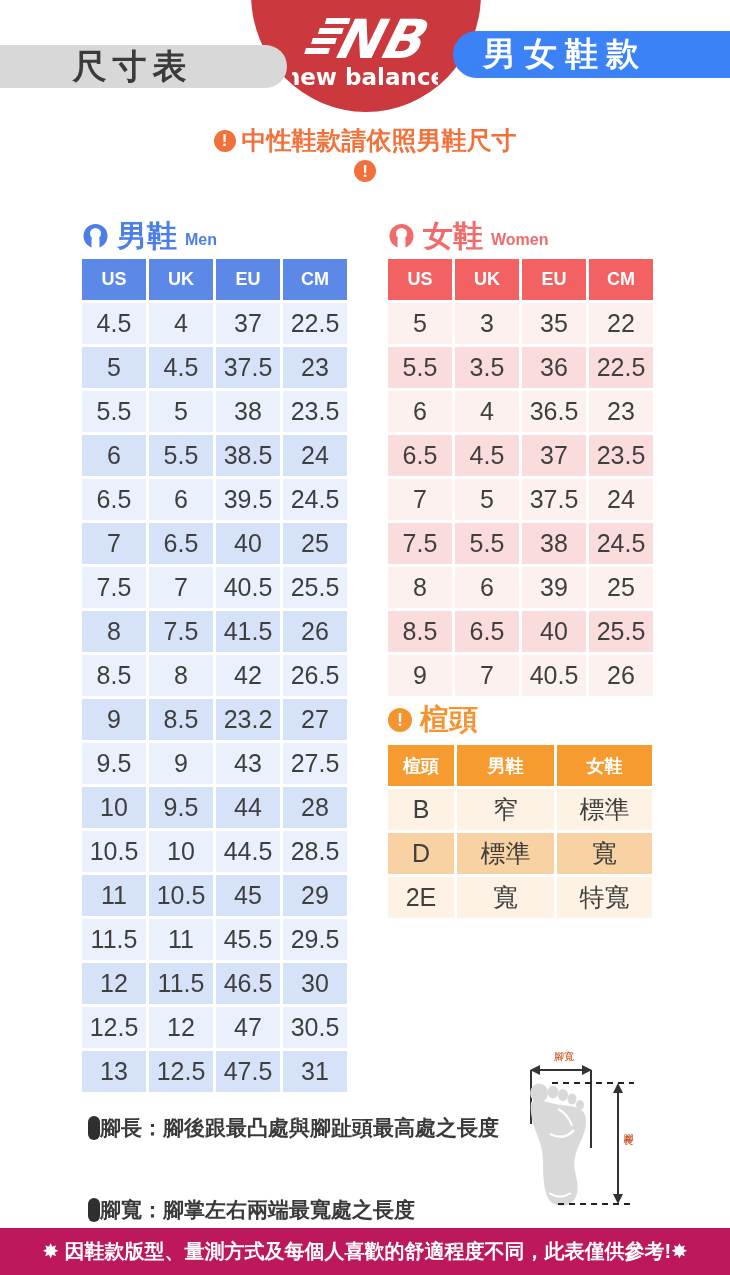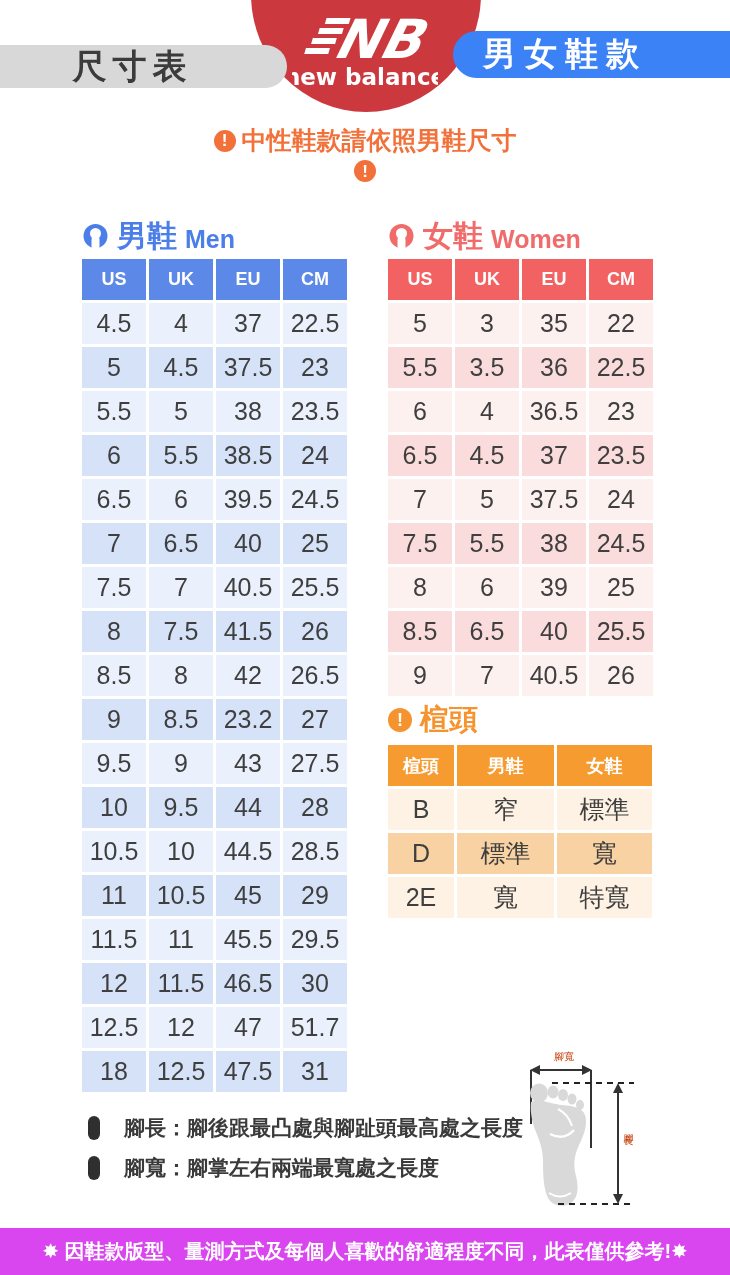--- a/index.html
+++ b/index.html
@@ -31,7 +31,7 @@
   
   .sec-title{position:absolute;display:flex;align-items:center;gap:8px;}
   .sec-title .t{font-size:30px;font-weight:bold;}
-  .sec-title .s{font-size:25px;font-weight:bold;margin-top:6px;}
+  .sec-title .s{font-size:16px;font-weight:bold;margin-top:6px;}
   .men-title{left:82px;top:216px;color:#4b7ee8;}
   .women-title{left:388px;top:216px;color:#f16b6b;}
   .width-title{left:388px;top:700px;color:#f5932f;}

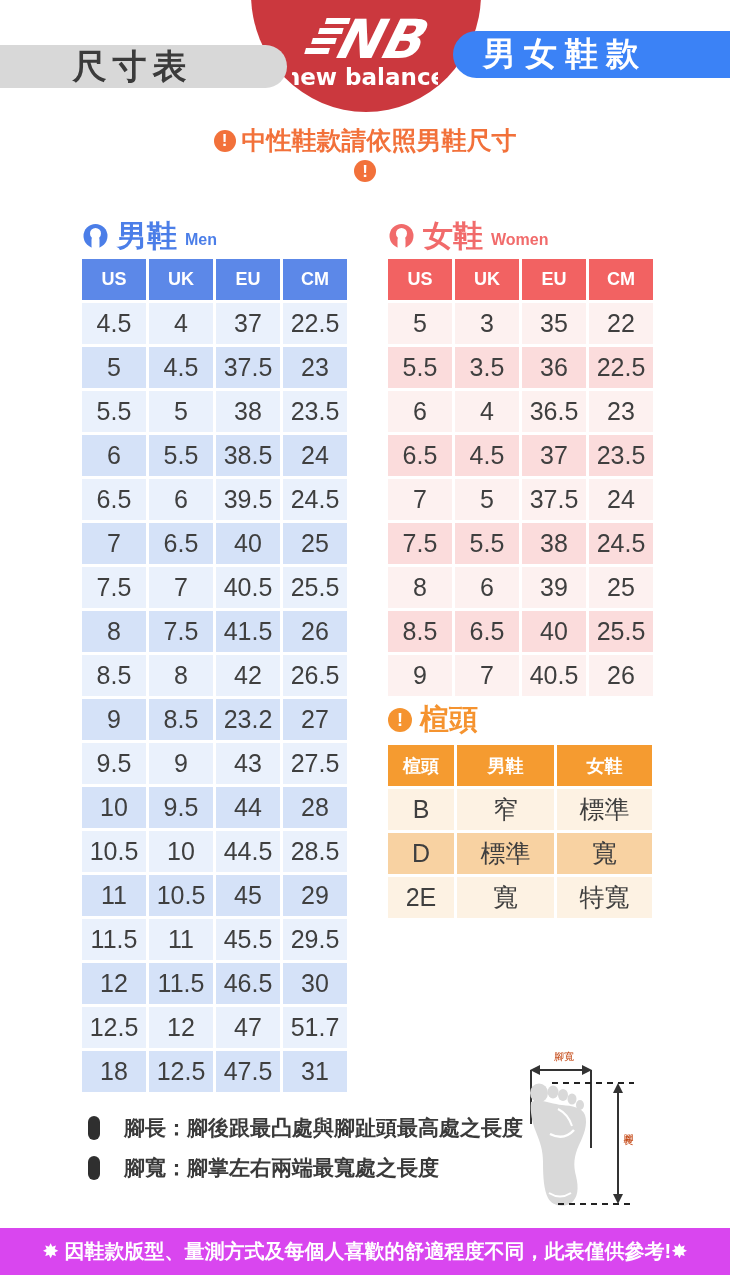--- a/index.html
+++ b/index.html
@@ -219,7 +219,7 @@
         <td>12.5</td>
         <td>12</td>
         <td>47</td>
-        <td>51.7</td>
+        <td>30.5</td>
       </tr>
       <tr>
         <td>18</td>

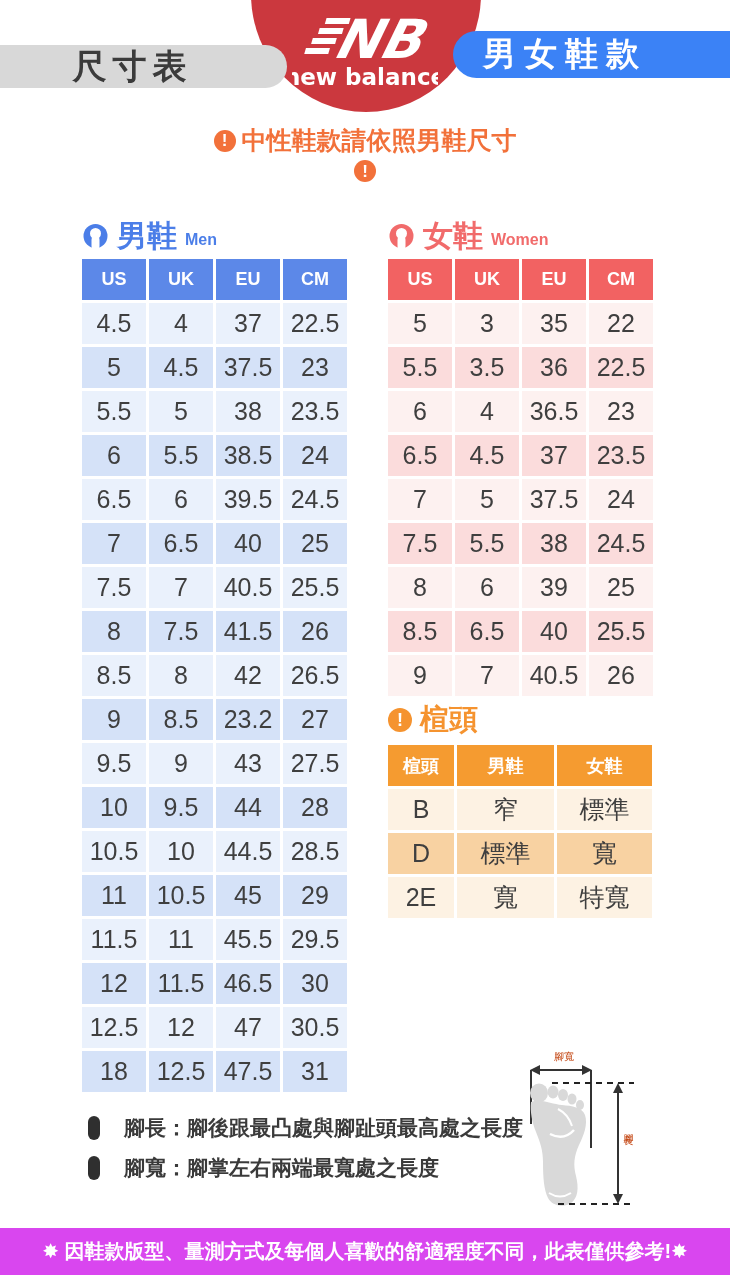--- a/index.html
+++ b/index.html
@@ -222,7 +222,7 @@
         <td>30.5</td>
       </tr>
       <tr>
-        <td>18</td>
+        <td>13</td>
         <td>12.5</td>
         <td>47.5</td>
         <td>31</td>

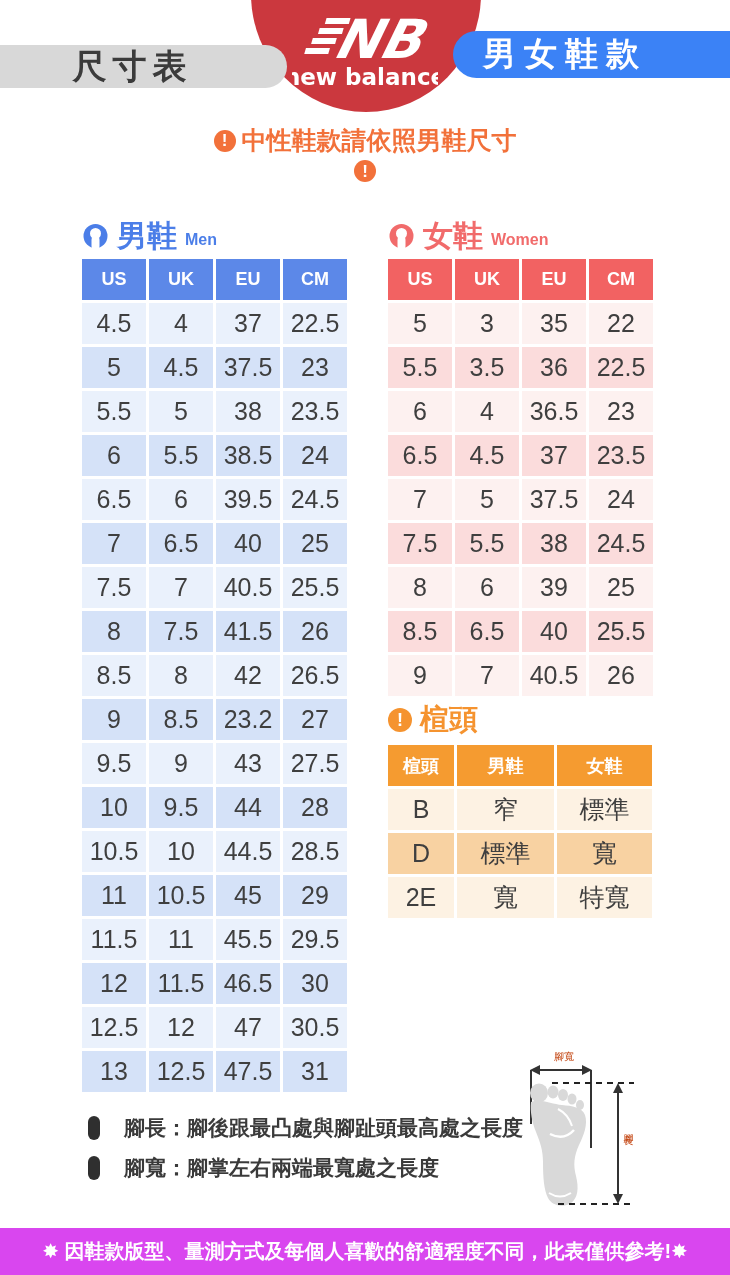--- a/index.html
+++ b/index.html
@@ -61,7 +61,7 @@
   .fd-width{left:540px;top:1050px;width:48px;text-align:center;}
   .fd-length{left:621px;top:1126px;writing-mode:vertical-rl;letter-spacing:2px;}
   
-  .note{position:absolute;left:88px;display:flex;align-items:center;gap:24px;
+  .note{position:absolute;left:88px;display:flex;align-items:center;gap:0;
     font-size:21px;font-weight:bold;color:#3a3a3a;}
   .note .bullet{width:12px;height:24px;background:#2f2f2f;border-radius:6px;flex:0 0 auto;}
   .note1{top:1114px;}

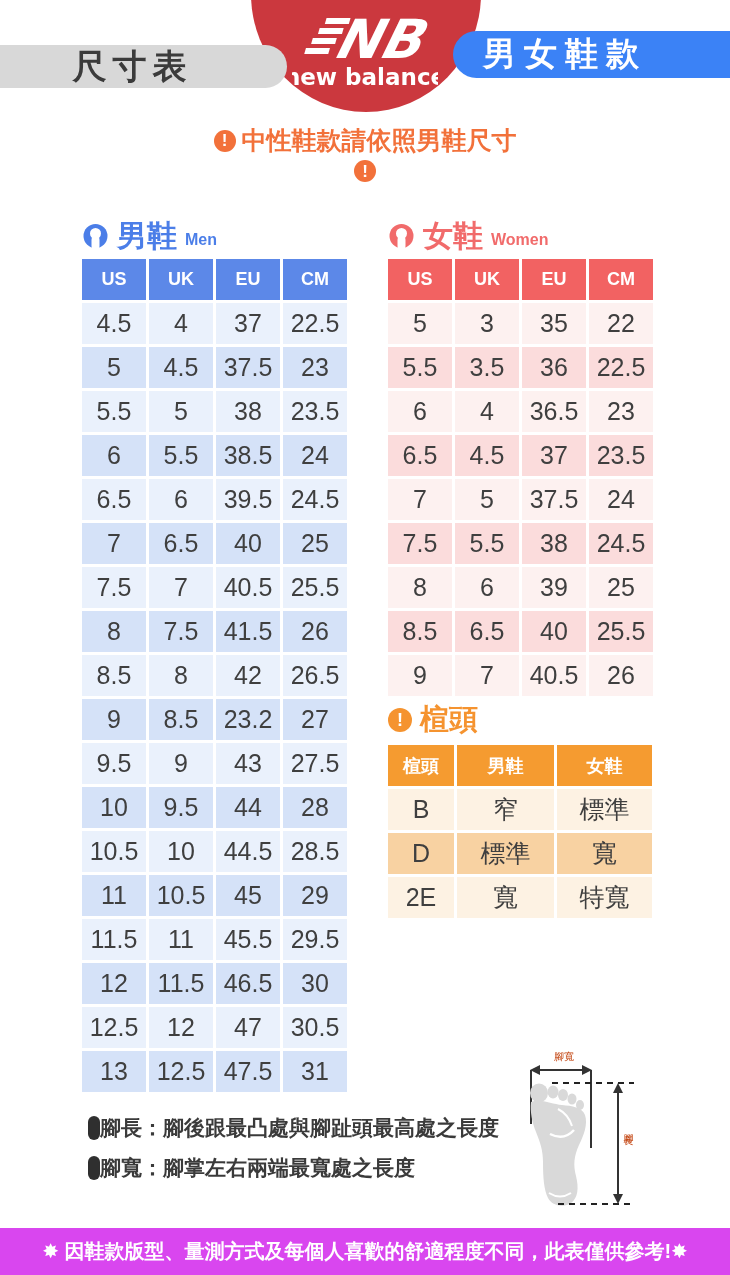--- a/index.html
+++ b/index.html
@@ -65,7 +65,7 @@
     font-size:21px;font-weight:bold;color:#3a3a3a;}
   .note .bullet{width:12px;height:24px;background:#2f2f2f;border-radius:6px;flex:0 0 auto;}
   .note1{top:1114px;}
-  .note2{top:1154px;}
+  .note2{top:1196px;}
   
   .footer{position:absolute;left:0;top:1228px;width:730px;height:47px;background:#d946ef;
     display:flex;align-items:center;justify-content:center;}

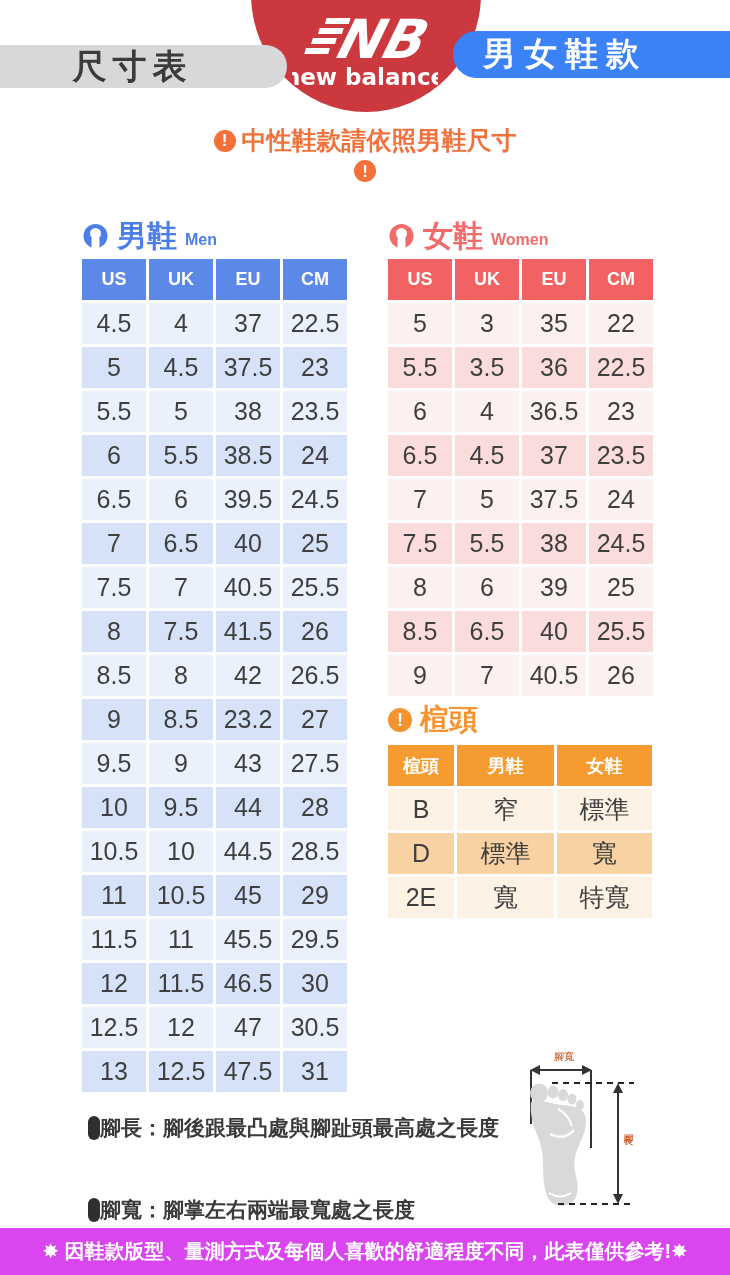--- a/index.html
+++ b/index.html
@@ -67,7 +67,7 @@
   .note1{top:1114px;}
   .note2{top:1196px;}
   
-  .footer{position:absolute;left:0;top:1228px;width:730px;height:47px;background:#d946ef;
+  .footer{position:absolute;left:0;top:1228px;width:730px;height:47px;background:#be185d;
     display:flex;align-items:center;justify-content:center;}
   .footer span{color:#ffffff;font-size:20px;font-weight:bold;}
 </style>

